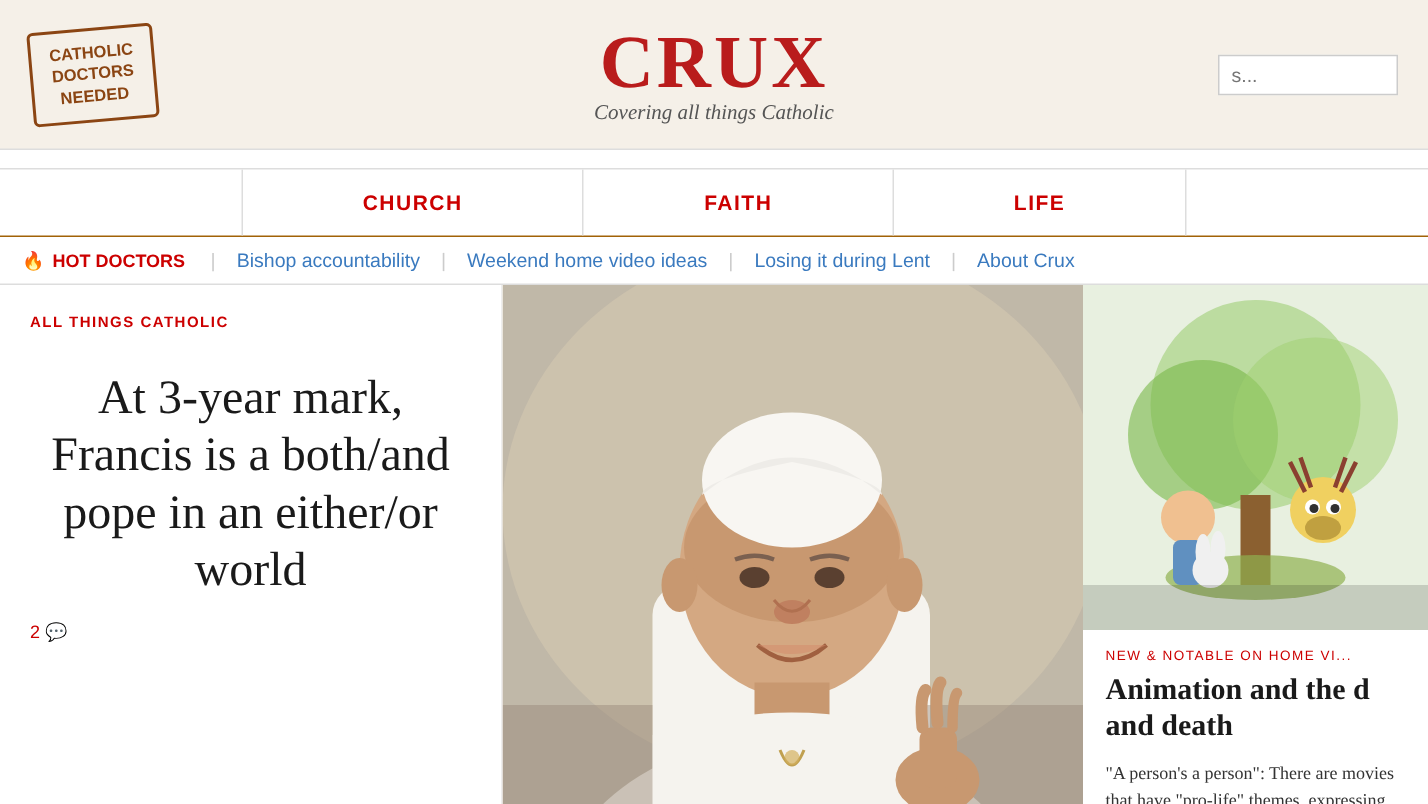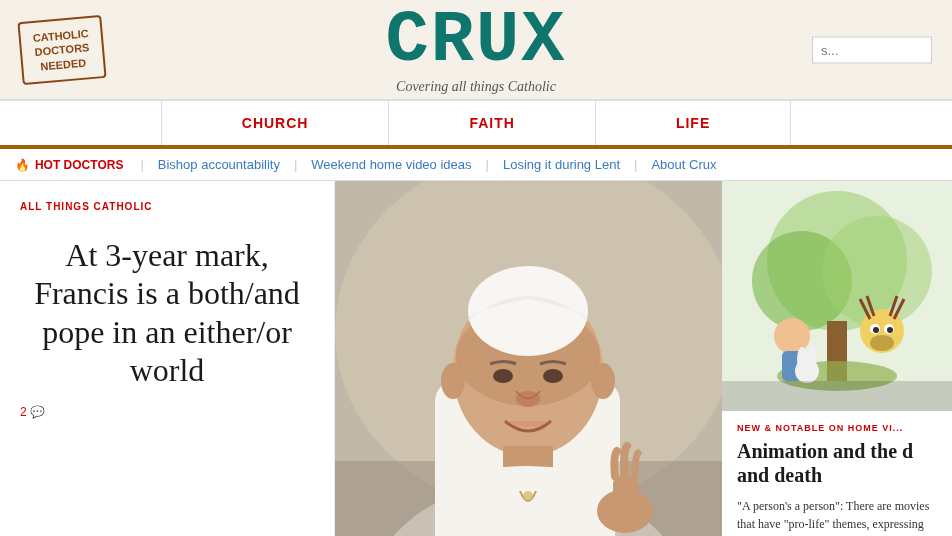--- a/index.html
+++ b/index.html
@@ -39,10 +39,10 @@
       text-align: center;
     }
     .crux-logo {
-      font-family: Liberation Mono, monospace;
-      font-size: 72px;
-      font-weight: bold;
-      color: #0f766e;
+      font-family: Liberation Serif, serif;
+      font-size: 50px;
+      font-weight: bold;
+      color: #b91c1c;
       line-height: 1;
       letter-spacing: 2px;
     }

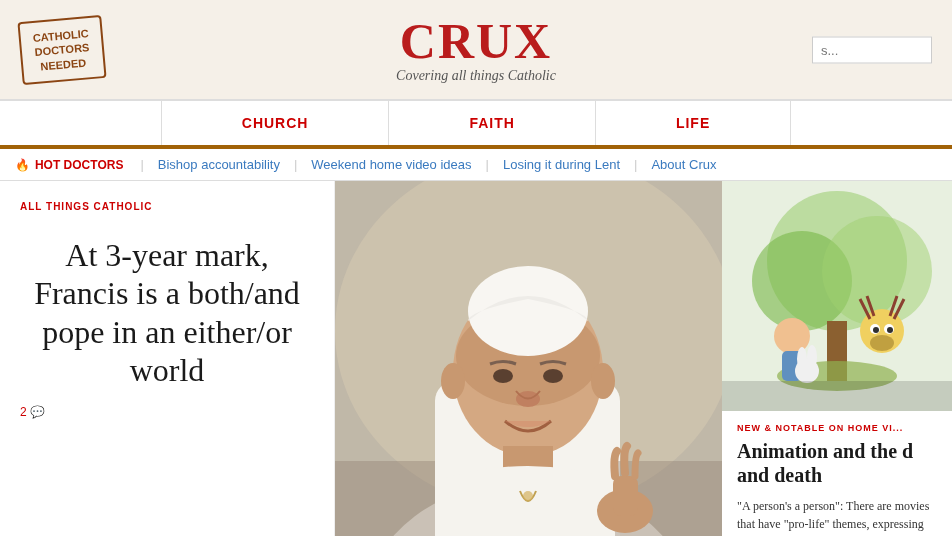--- a/index.html
+++ b/index.html
@@ -70,9 +70,10 @@
     .main-nav {
       background: #fff;
       border-top: 1px solid #ddd;
-      border-bottom: 4px solid #a16207;
+      border-bottom: 1px solid #a16207;
       display: flex;
       justify-content: center;
+      margin-top: 12px;
     }
     .main-nav a {
       display: inline-block;

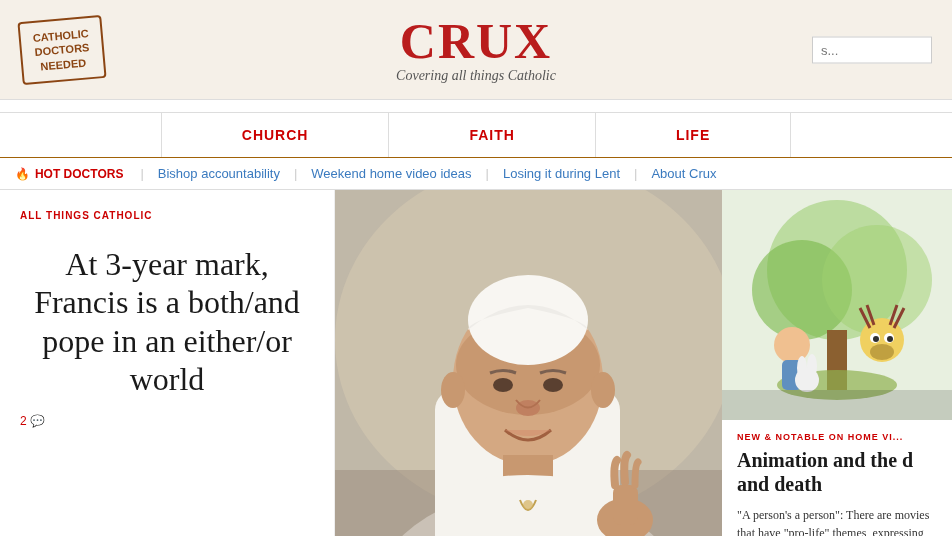--- a/index.html
+++ b/index.html
@@ -193,7 +193,7 @@
     .right-section-label {
       font-family: Arial, sans-serif;
       font-size: 9px;
-      font-weight: bold;
+      font-weight: normal;
       color: #cc0000;
       letter-spacing: 1px;
       text-transform: uppercase;

